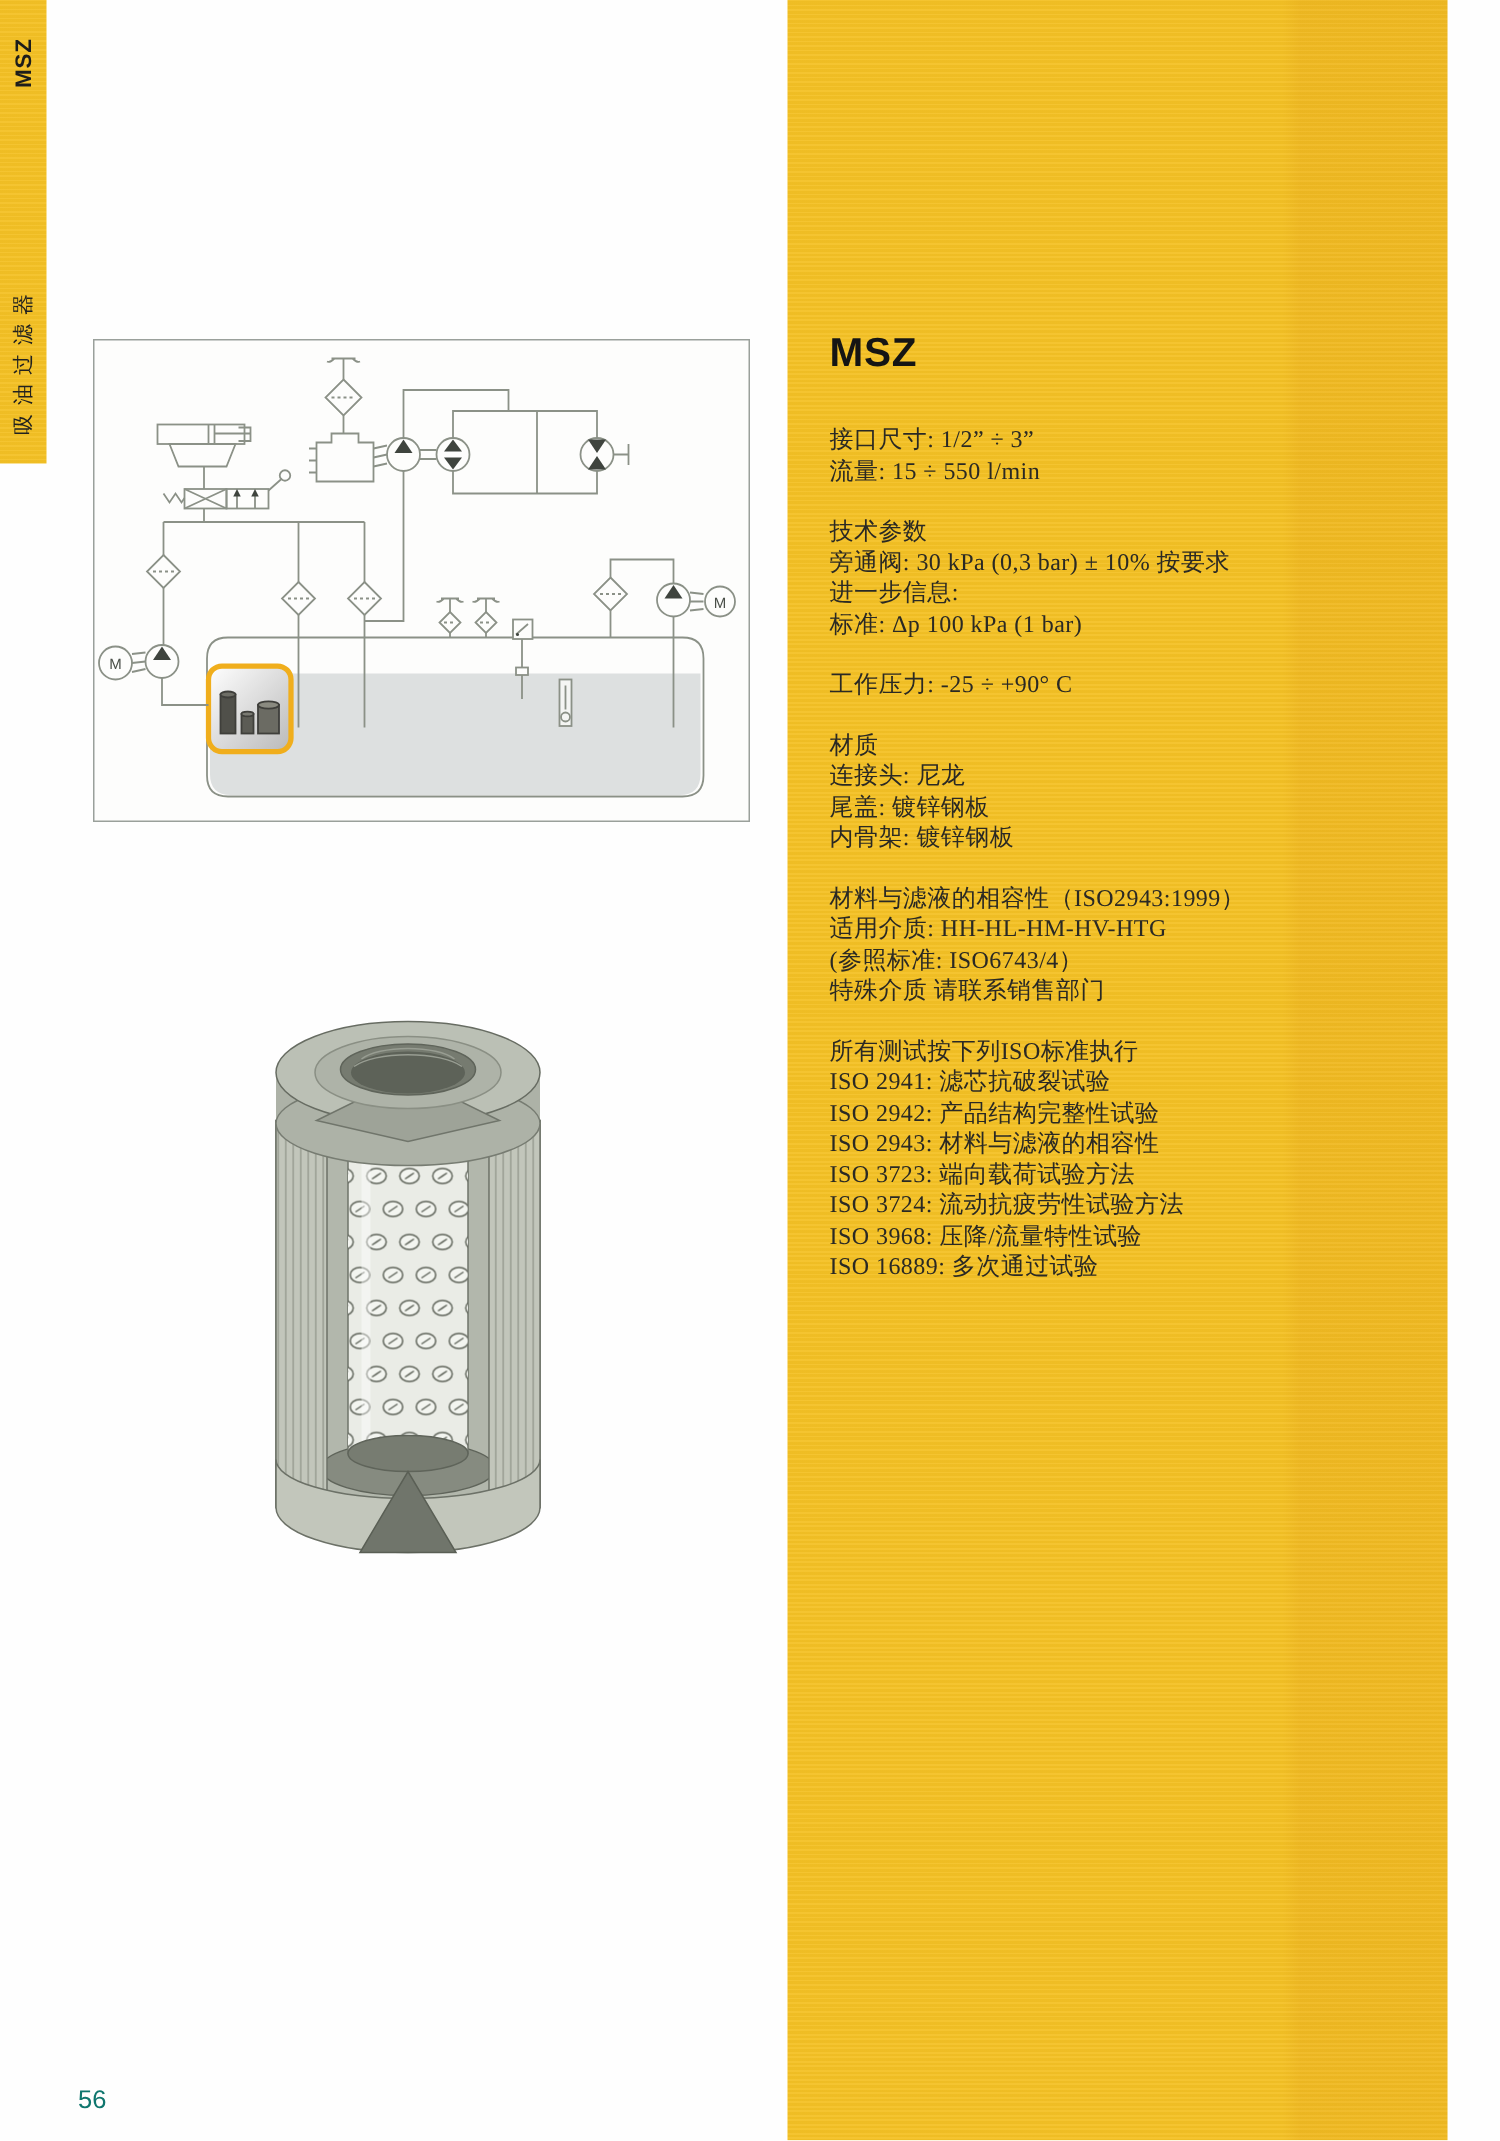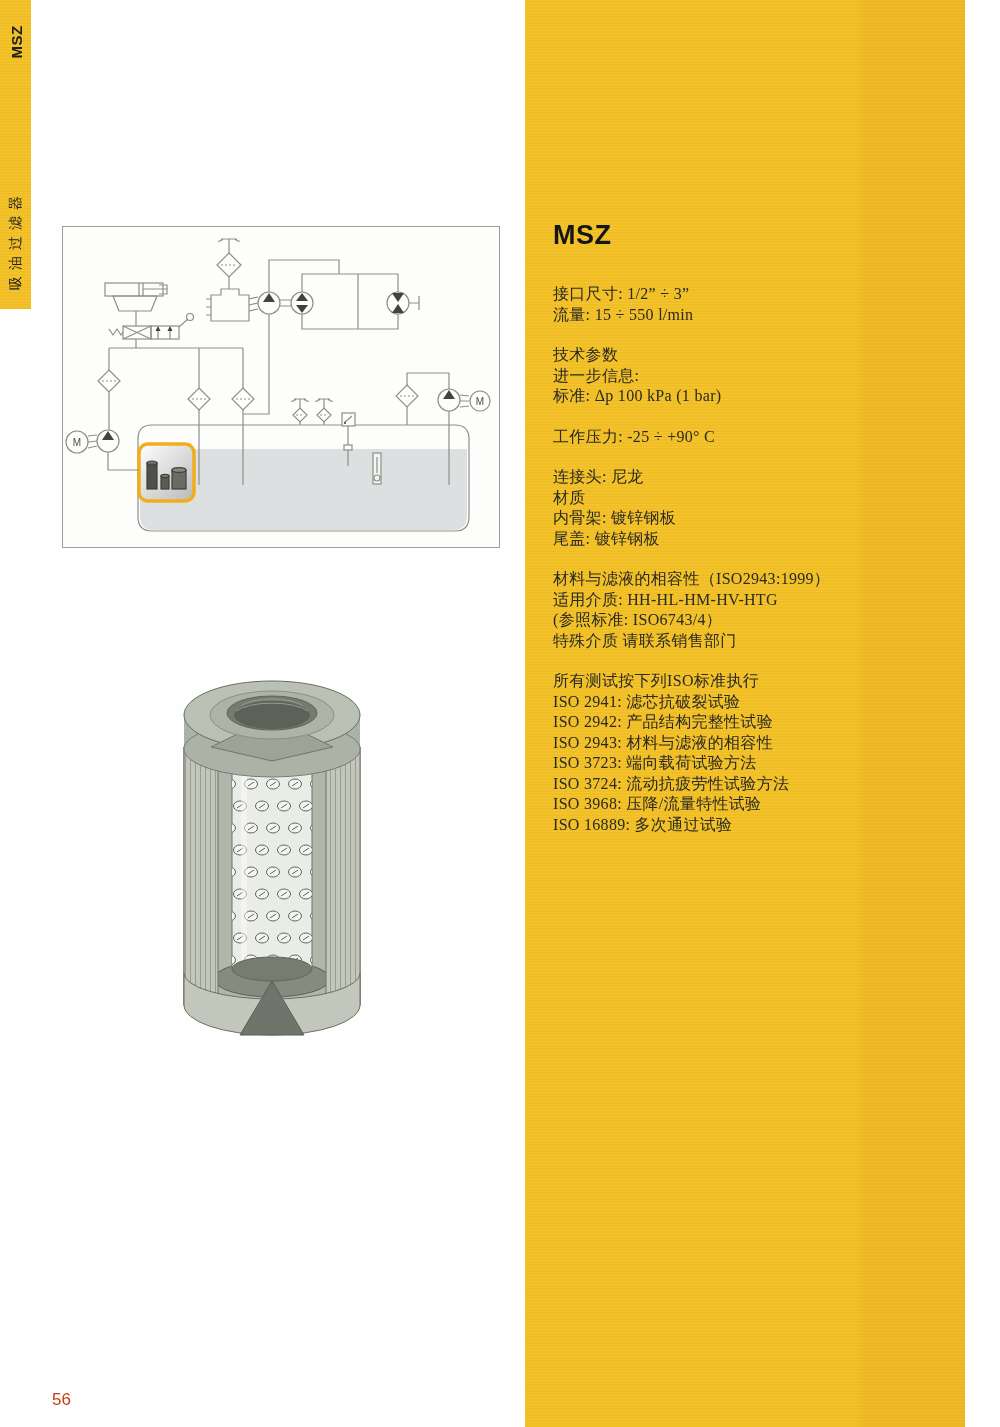--- a/index.html
+++ b/index.html
@@ -56,6 +56,7 @@
       </div>
       <div class="sec">
         <div>技术参数</div>
+        <div>旁通阀: 30 kPa (0,3 bar) ± 10% 按要求</div>
         <div>进一步信息:</div>
         <div>标准: Δp 100 kPa (1 bar)</div>
       </div>

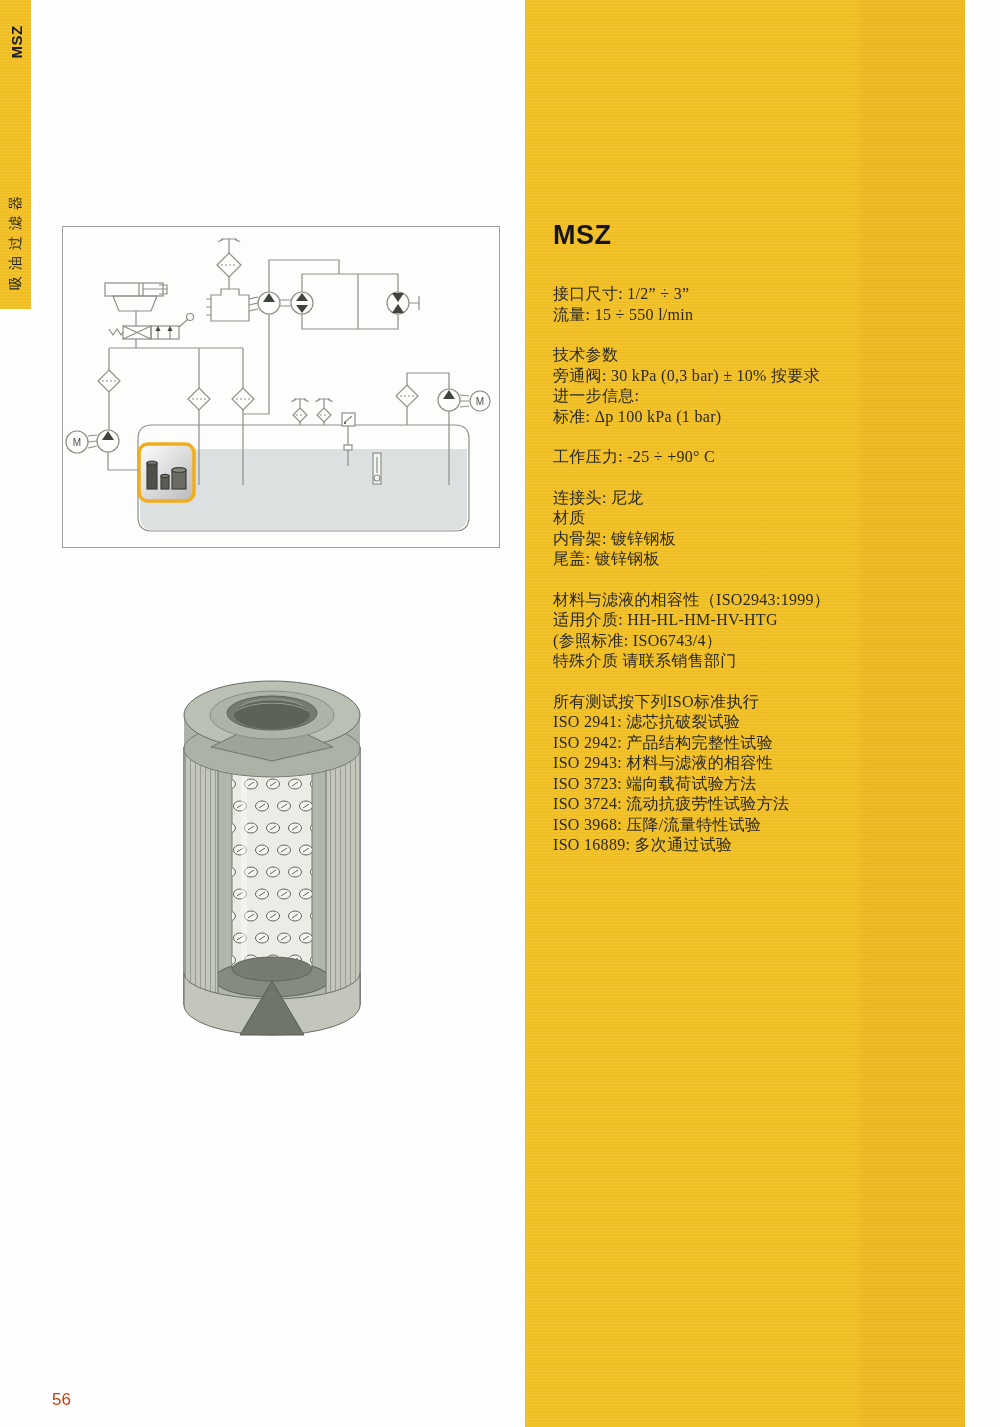--- a/index.html
+++ b/index.html
@@ -64,8 +64,8 @@
         <div>工作压力: -25 ÷ +90° C</div>
       </div>
       <div class="sec">
+        <div>材质</div>
         <div>连接头: 尼龙</div>
-        <div>材质</div>
         <div>内骨架: 镀锌钢板</div>
         <div>尾盖: 镀锌钢板</div>
       </div>

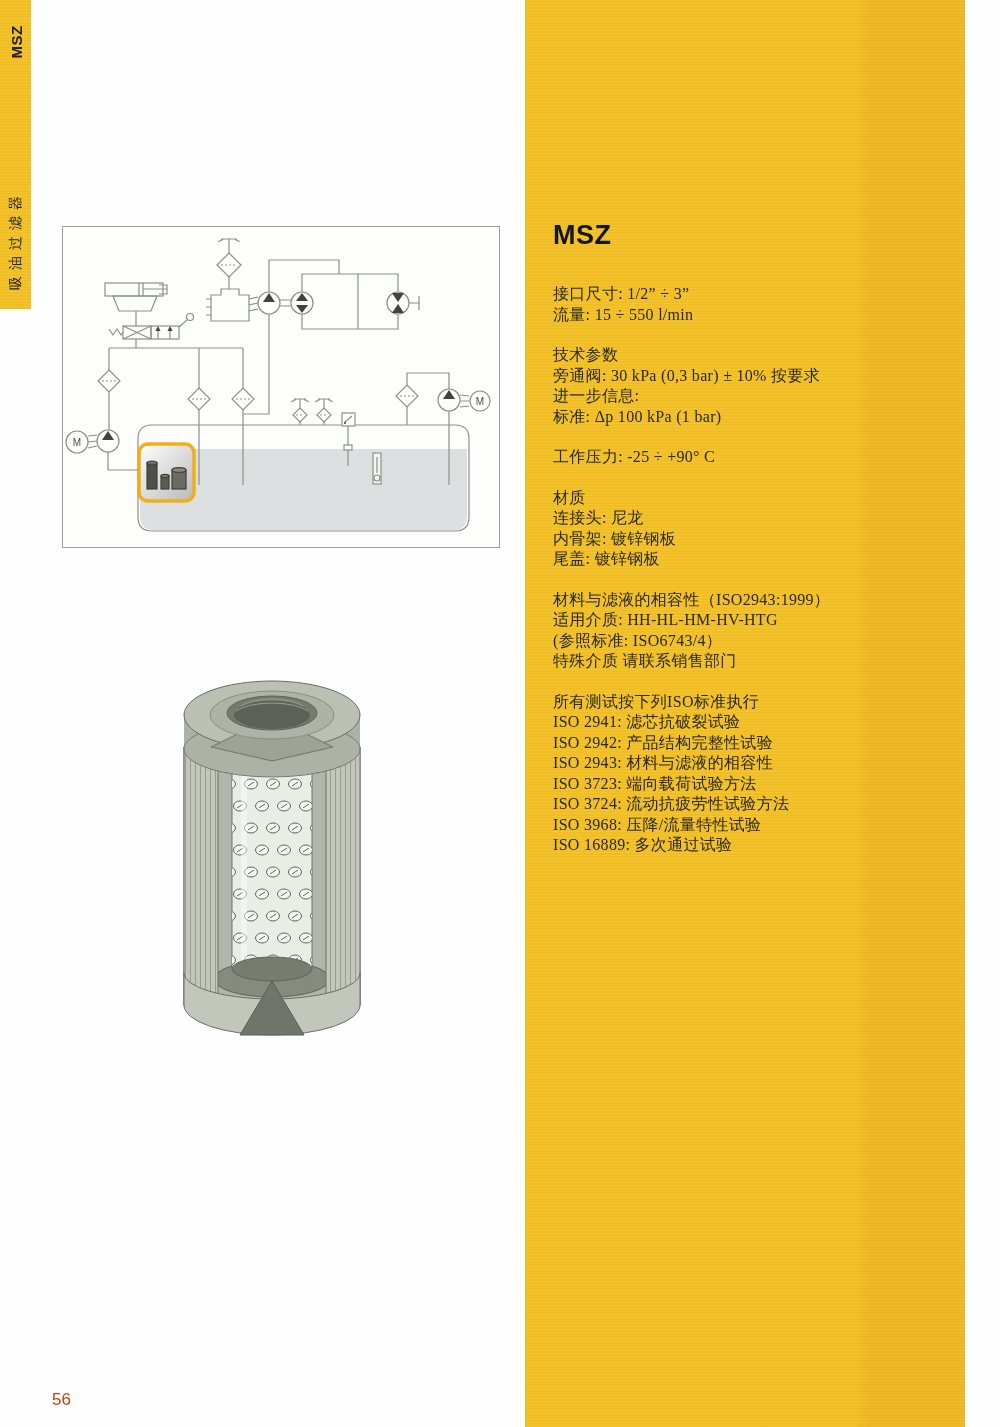--- a/index.html
+++ b/index.html
@@ -66,8 +66,8 @@
       <div class="sec">
         <div>材质</div>
         <div>连接头: 尼龙</div>
+        <div>尾盖: 镀锌钢板</div>
         <div>内骨架: 镀锌钢板</div>
-        <div>尾盖: 镀锌钢板</div>
       </div>
       <div class="sec">
         <div>材料与滤液的相容性（ISO2943:1999）</div>

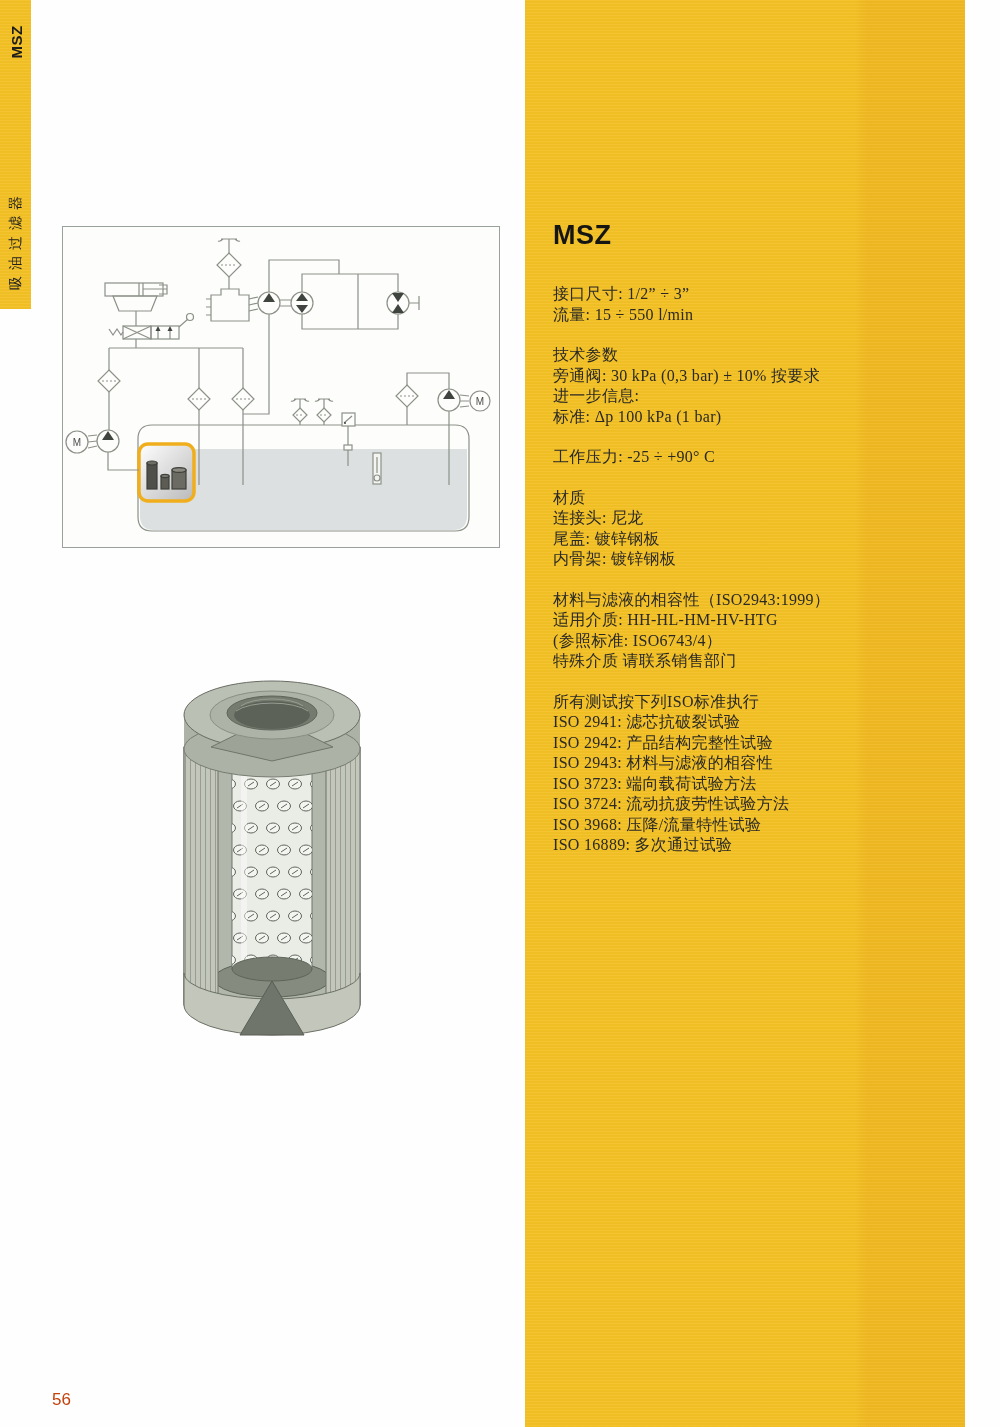--- a/index.html
+++ b/index.html
@@ -35,7 +35,7 @@
   .filter-img{position:absolute;left:163px;top:663px;width:232px;height:398px;}
 
   .pagenum{position:absolute;left:52px;top:1390px;
-           font-family:"Liberation Sans","DejaVu Sans",sans-serif;font-size:17px;color:#c2410c;}
+           font-family:"Liberation Sans","DejaVu Sans",sans-serif;font-size:17px;color:#0f766e;}
 </style>
 </head>
 <body>

